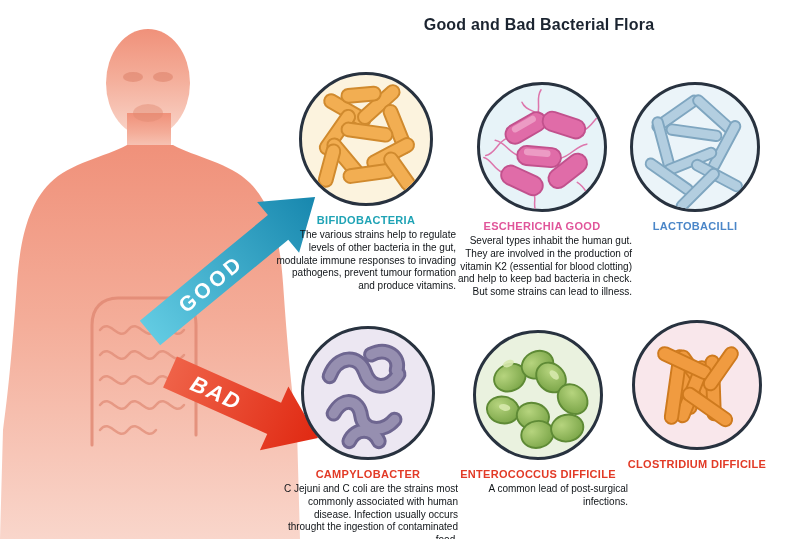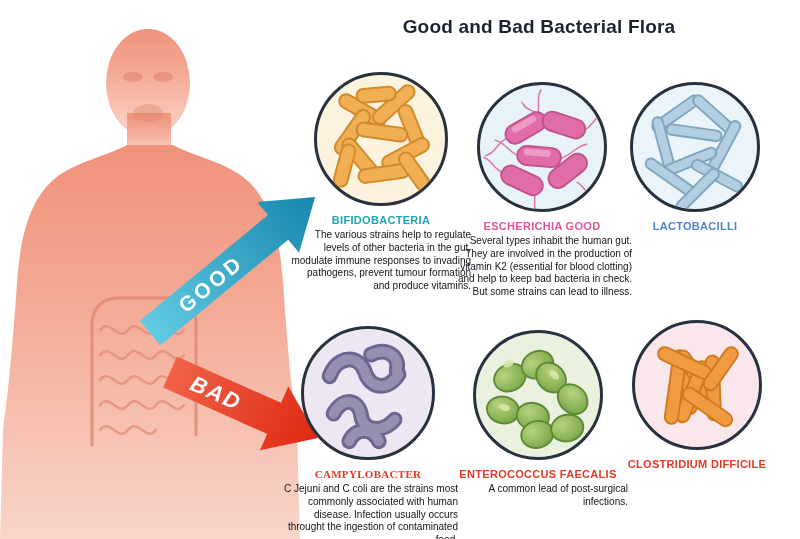--- a/index.html
+++ b/index.html
@@ -7,7 +7,7 @@
   .stage { position:relative; width:800px; height:539px; background:#ffffff; overflow:hidden; }
 
   .title { position:absolute; left:389px; top:16px; width:300px; text-align:center;
-           font-size:19px; font-weight:bold; color:#1B2430; letter-spacing:.2px; }
+           font-size:16px; font-weight:bold; color:#1B2430; letter-spacing:.2px; }
 
   .body-svg { position:absolute; left:0; top:25px; width:300px; height:514px; }
   .arrows-svg { position:absolute; left:115px; top:175px; width:215px; height:280px; }

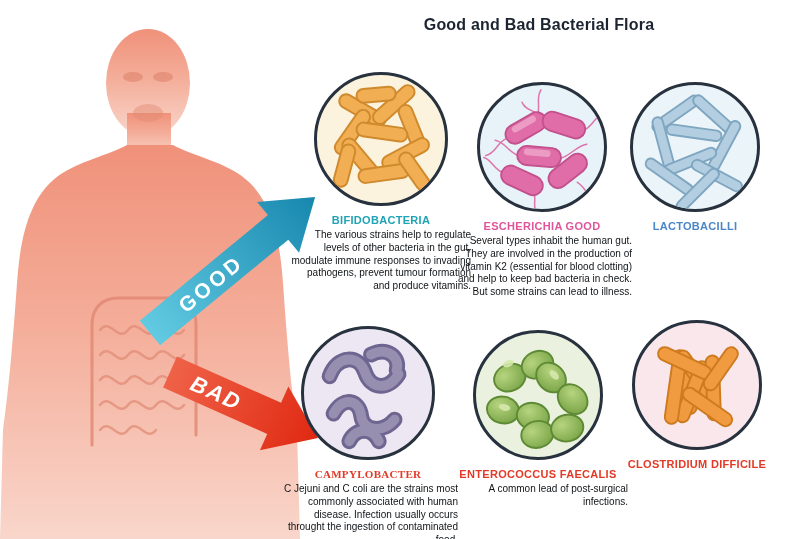--- a/index.html
+++ b/index.html
@@ -22,7 +22,7 @@
   .b-desc  { font-size:10px; line-height:1.28; margin-top:3px; text-align:right; color:#101418; }
 
   
-  #card-g0 { left:291px; top:72px;  width:180px; }
+  #card-g0 { left:276px; top:72px;  width:180px; }
   #card-g1 { left:452px; top:82px;  width:180px; }
   #card-g2 { left:610px; top:82px;  width:170px; }
   #card-b0 { left:278px; top:326px; width:180px; }

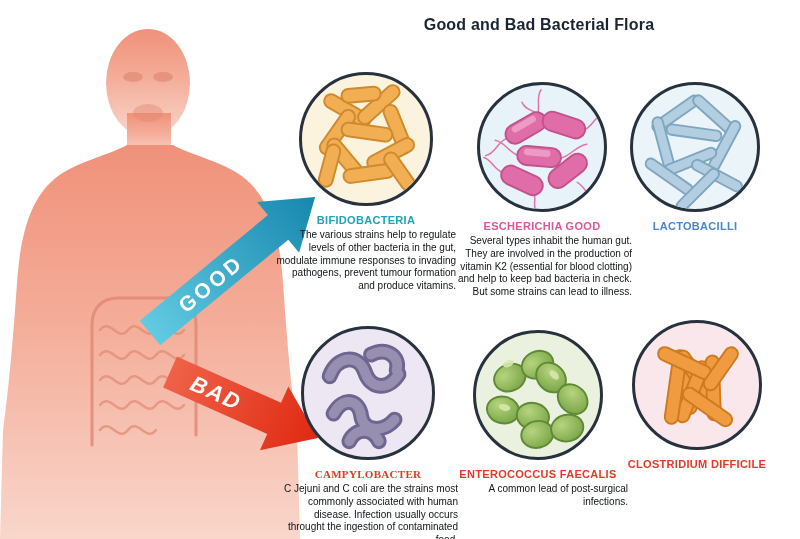--- a/index.html
+++ b/index.html
@@ -176,7 +176,7 @@
         </g>
       </svg>
     </div>
-    <div class="b-label" style="color: rgb(226, 58, 38); font-family: Liberation Serif, serif;">CAMPYLOBACTER</div>
+    <div class="b-label" style="color: rgb(226, 58, 38);">CAMPYLOBACTER</div>
     <div class="b-desc">C Jejuni and C coli are the strains most commonly associated with human disease. Infection usually occurs throught the ingestion of contaminated food.</div>
   </div>
 

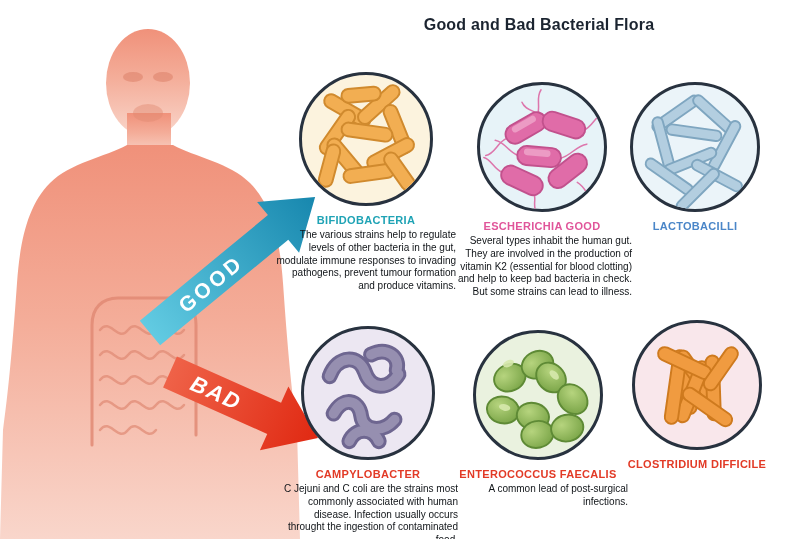--- a/index.html
+++ b/index.html
@@ -214,7 +214,7 @@
         </g>
       </svg>
     </div>
-    <div class="b-label" style="color: rgb(226, 58, 38);">ENTEROCOCCUS FAECALIS</div>
+    <div class="b-label" style="color: rgb(226, 58, 38);">ENTEROCOCCUS DIFFICILE</div>
     <div class="b-desc">A common lead of post-surgical infections.</div>
   </div>
 

